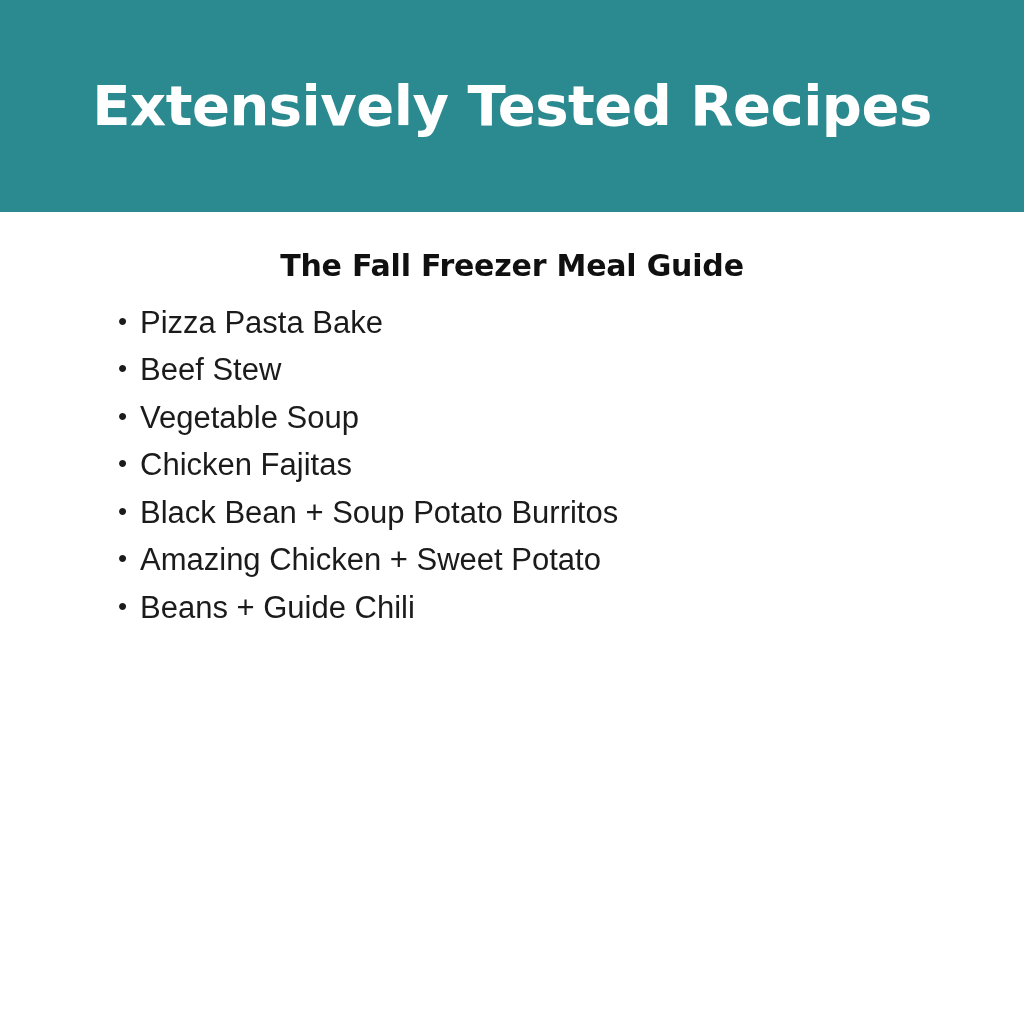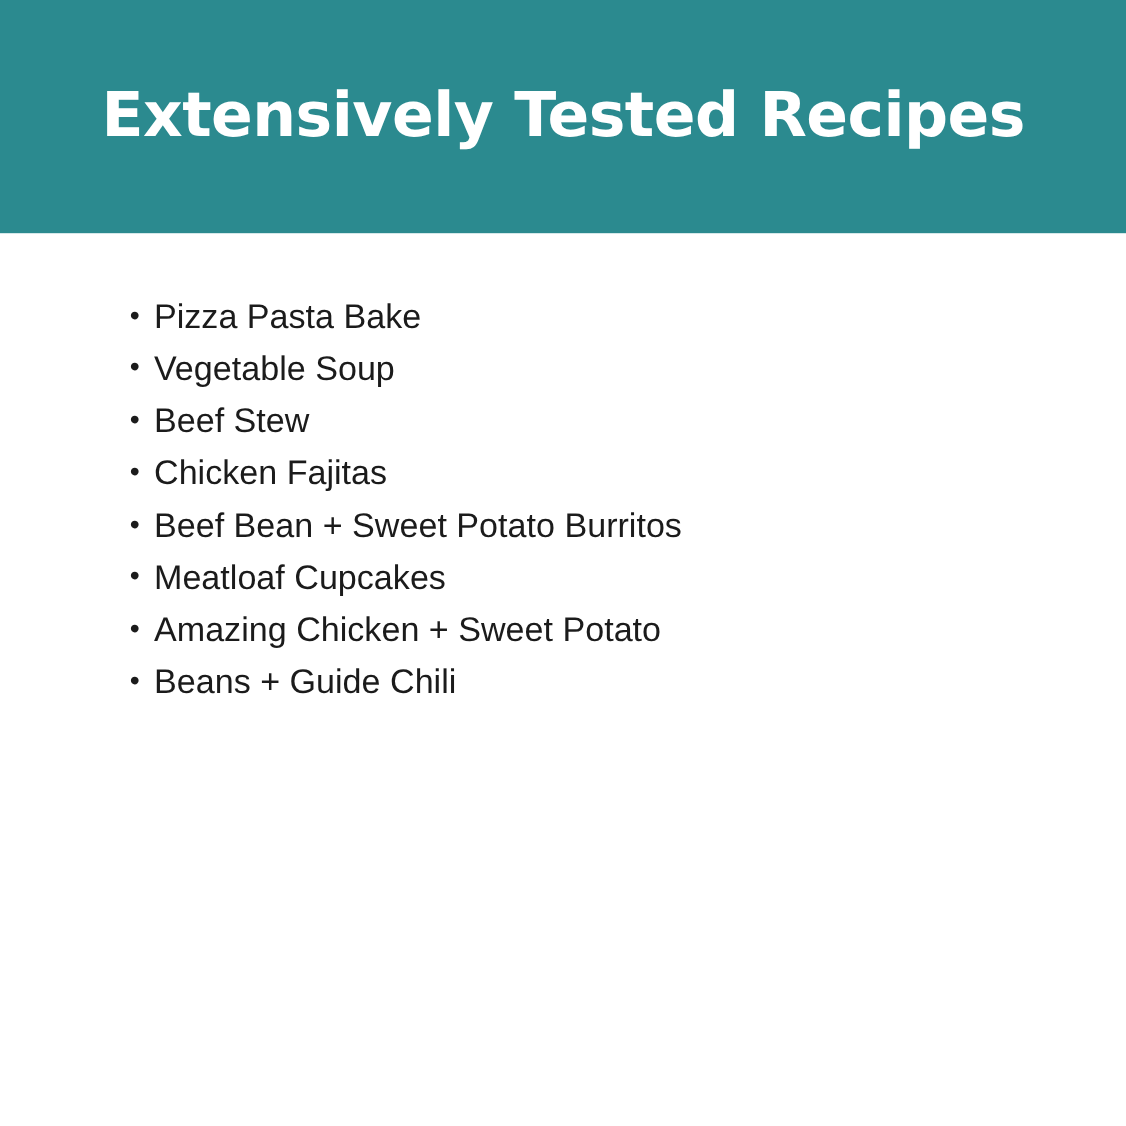--- a/index.html
+++ b/index.html
@@ -85,6 +85,7 @@
   </div>
 
   <div class="content">
+    <h2 class="list-title">The Fall Freezer Meal Guide</h2>
     <ul class="recipe-list">
       <li>Pizza Pasta Bake</li>
       <li>Vegetable Soup</li>

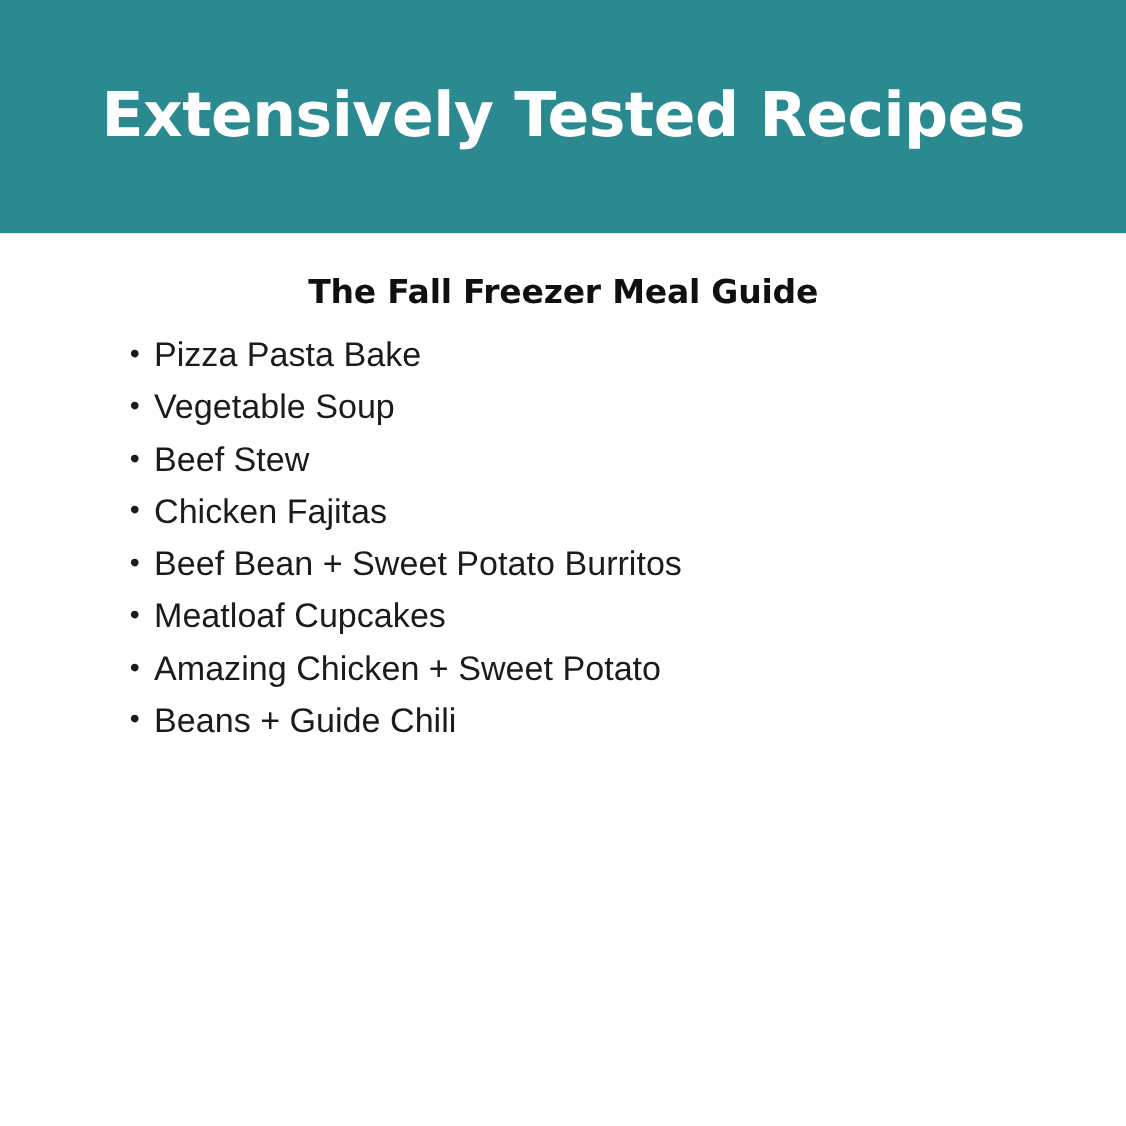--- a/index.html
+++ b/index.html
@@ -88,8 +88,8 @@
     <h2 class="list-title">The Fall Freezer Meal Guide</h2>
     <ul class="recipe-list">
       <li>Pizza Pasta Bake</li>
+      <li>Beef Stew</li>
       <li>Vegetable Soup</li>
-      <li>Beef Stew</li>
       <li>Chicken Fajitas</li>
       <li>Beef Bean + Sweet Potato Burritos</li>
       <li>Meatloaf Cupcakes</li>

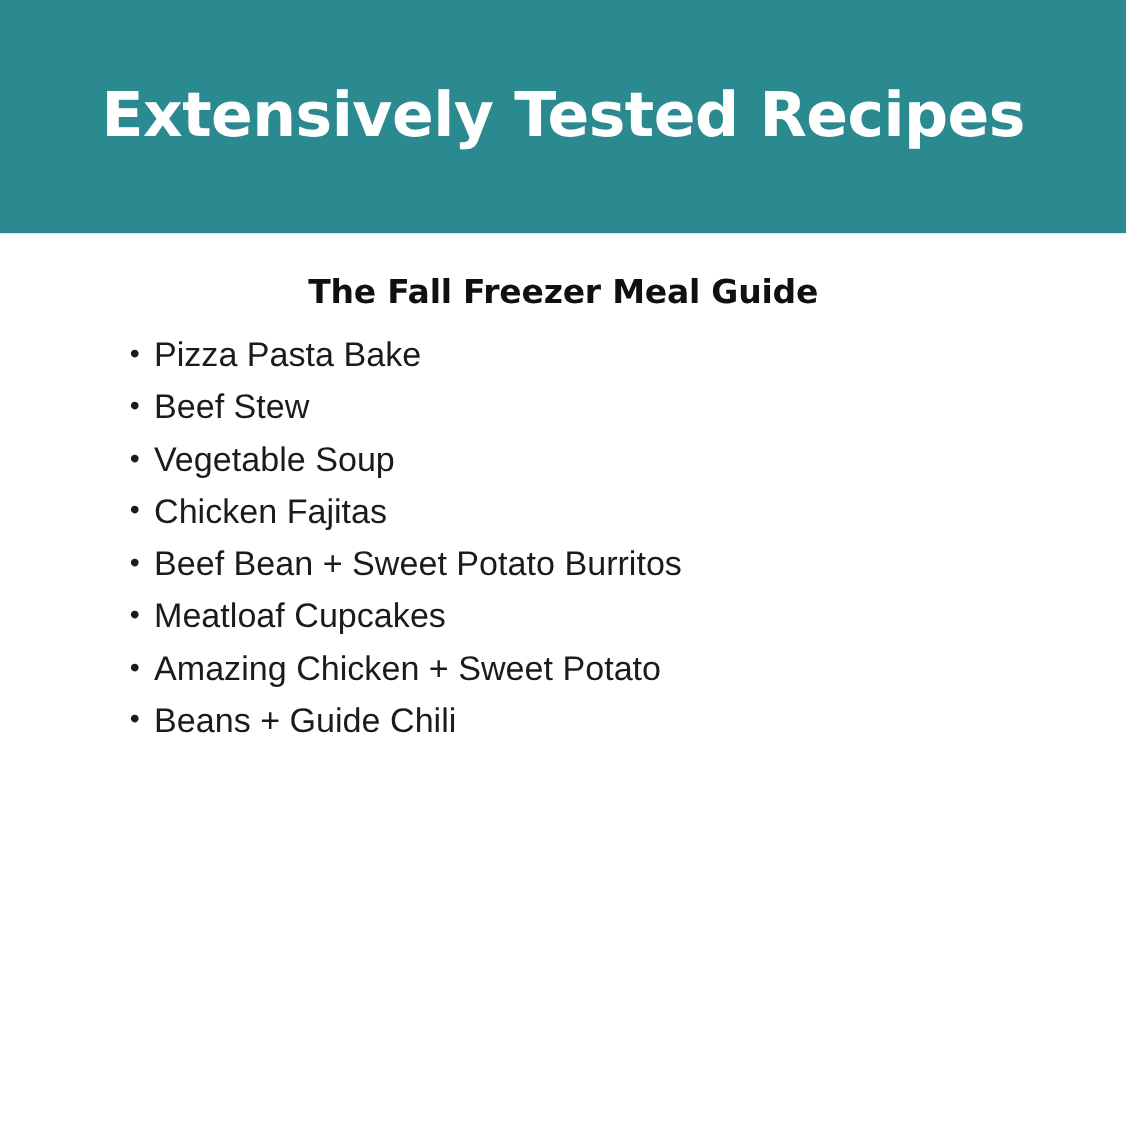--- a/index.html
+++ b/index.html
@@ -91,7 +91,7 @@
       <li>Beef Stew</li>
       <li>Vegetable Soup</li>
       <li>Chicken Fajitas</li>
-      <li>Beef Bean + Sweet Potato Burritos</li>
+      <li>Black Bean + Soup Potato Burritos</li>
       <li>Meatloaf Cupcakes</li>
       <li>Amazing Chicken + Sweet Potato</li>
       <li>Beans + Guide Chili</li>

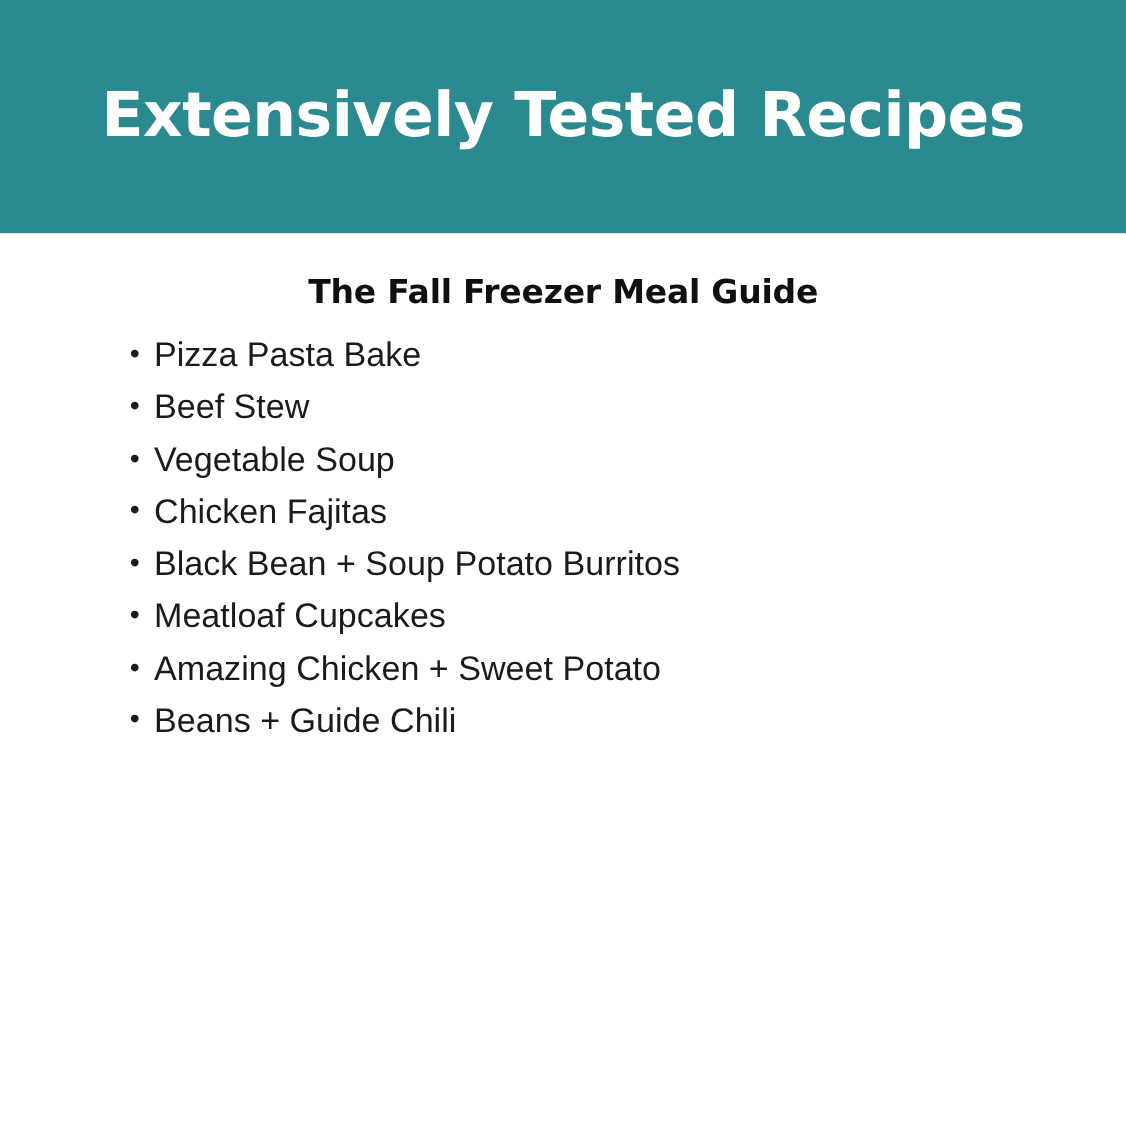--- a/index.html
+++ b/index.html
@@ -92,7 +92,6 @@
       <li>Vegetable Soup</li>
       <li>Chicken Fajitas</li>
       <li>Black Bean + Soup Potato Burritos</li>
-      <li>Meatloaf Cupcakes</li>
       <li>Amazing Chicken + Sweet Potato</li>
       <li>Beans + Guide Chili</li>
     </ul>

